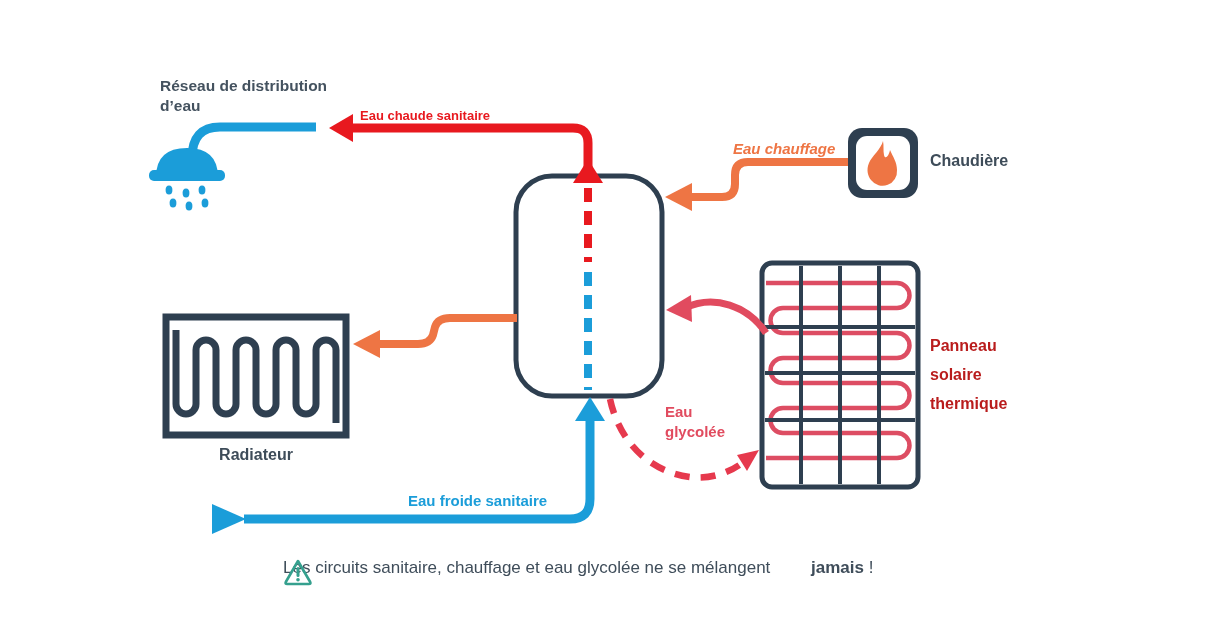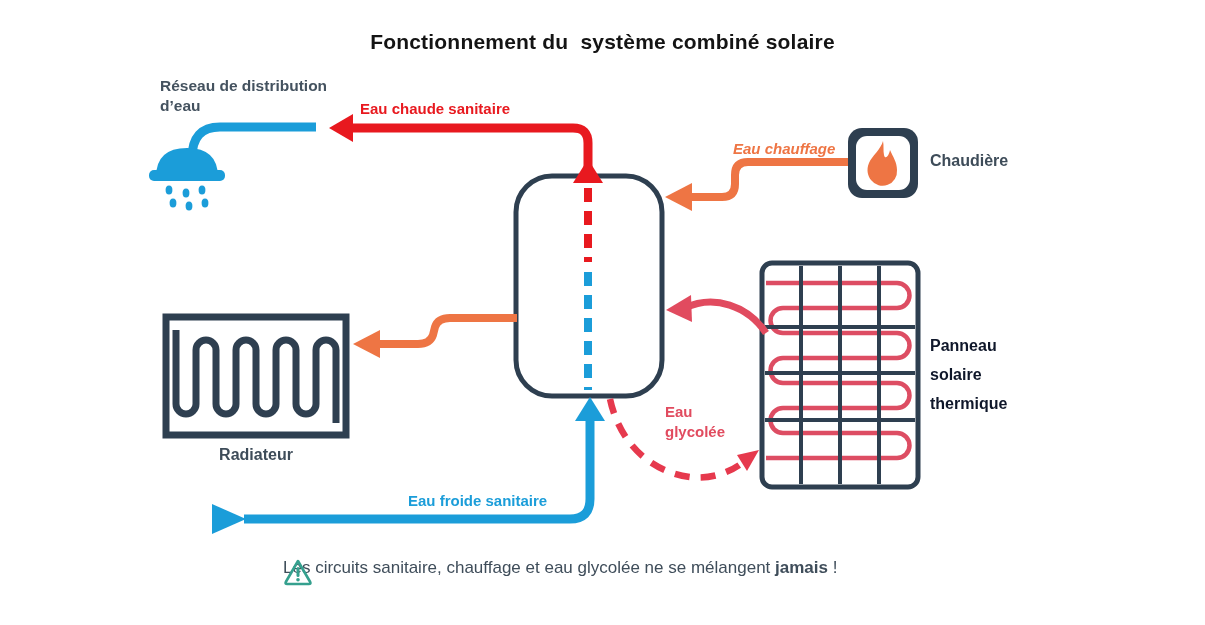--- a/index.html
+++ b/index.html
@@ -116,7 +116,6 @@
     <polygon points="759,450 747,471 737,455" fill="#e6394d"></polygon>
   </svg>
 
-  <div class="lbl title">Fonctionnement du  système combiné solaire</div>
 
   <div class="lbl network">
     <span>Réseau de distribution</span>

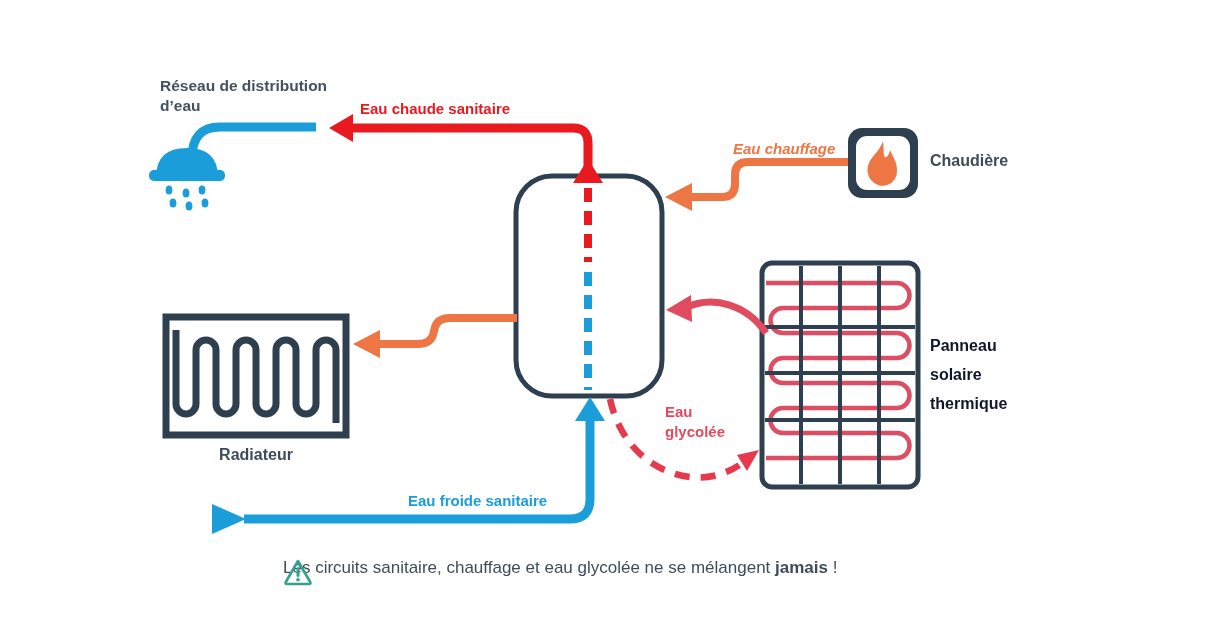--- a/index.html
+++ b/index.html
@@ -15,7 +15,7 @@
   }
   .network{left:160px;top:76px;font-size:15.5px;font-weight:600;color:#44525f;line-height:20px;}
   .network span{display:block;}
-  .hotwater{left:360px;top:100px;font-size:15px;font-weight:700;color:#e8191f;}
+  .hotwater{left:360px;top:108px;font-size:13px;font-weight:700;color:#e8191f;}
   .heating{left:733px;top:140px;font-size:15px;font-weight:700;color:#ee7544;font-style:italic;}
   .boiler{left:930px;top:152px;font-size:16px;font-weight:600;color:#3e4c59;}
   .panel-lbl{left:930px;top:331px;font-size:16px;font-weight:600;color:#0f172a;line-height:29px;}

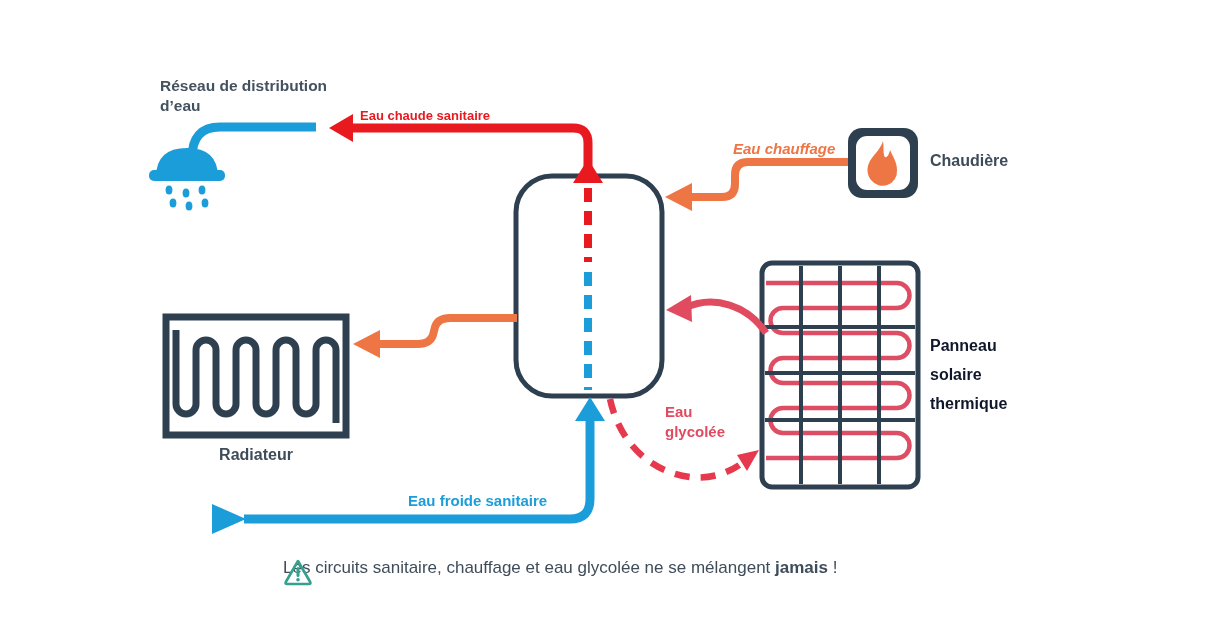--- a/index.html
+++ b/index.html
@@ -18,7 +18,7 @@
   .hotwater{left:360px;top:108px;font-size:13px;font-weight:700;color:#e8191f;}
   .heating{left:733px;top:140px;font-size:15px;font-weight:700;color:#ee7544;font-style:italic;}
   .boiler{left:930px;top:152px;font-size:16px;font-weight:600;color:#3e4c59;}
-  .panel-lbl{left:930px;top:331px;font-size:16px;font-weight:600;color:#0f172a;line-height:29px;}
+  .panel-lbl{left:930px;top:331px;font-size:16px;font-weight:600;color:#b91c1c;line-height:29px;}
   .panel-lbl span{display:block;}
   .radiator-lbl{left:163px;top:446px;width:186px;text-align:center;font-size:16px;font-weight:600;color:#3e4c59;}
   .tank-lbl{left:516px;top:326px;width:146px;text-align:center;font-size:16.5px;font-weight:700;

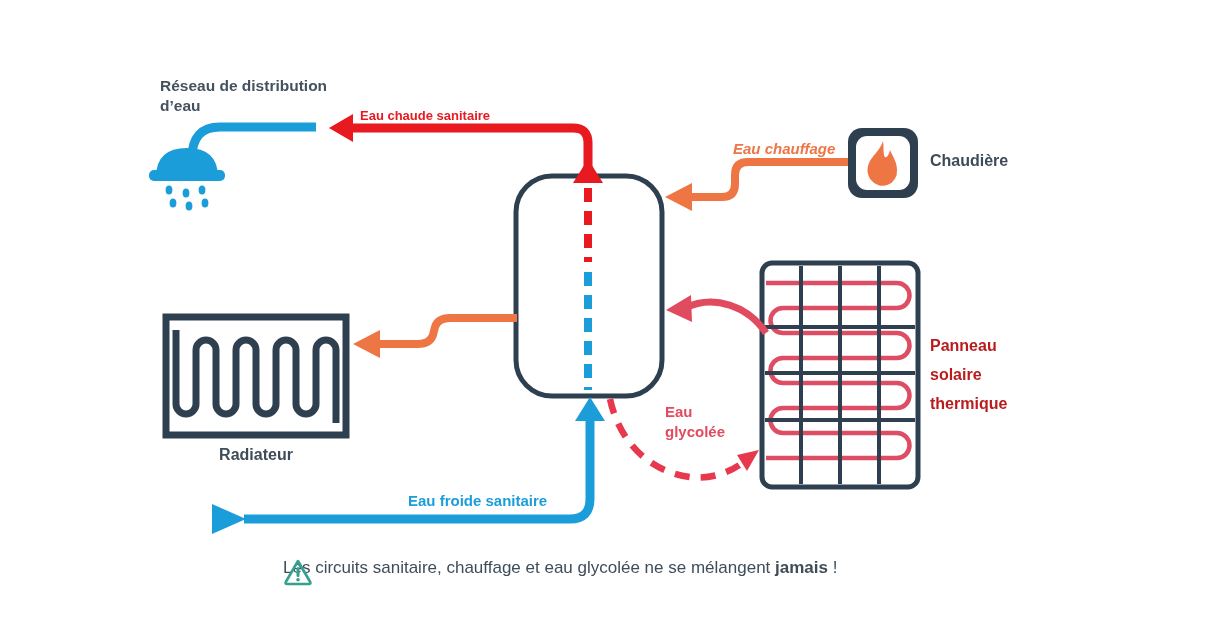--- a/index.html
+++ b/index.html
@@ -31,7 +31,7 @@
     left:283px;top:558px;display:flex;align-items:center;gap:9px;
     font-size:17px;color:#3f4d5a;font-weight:500;
   }
-  .warning b{font-weight:700;}
+  .warning b{font-weight:700;margin-left:36px;}
 </style>
 </head>
 <body>

